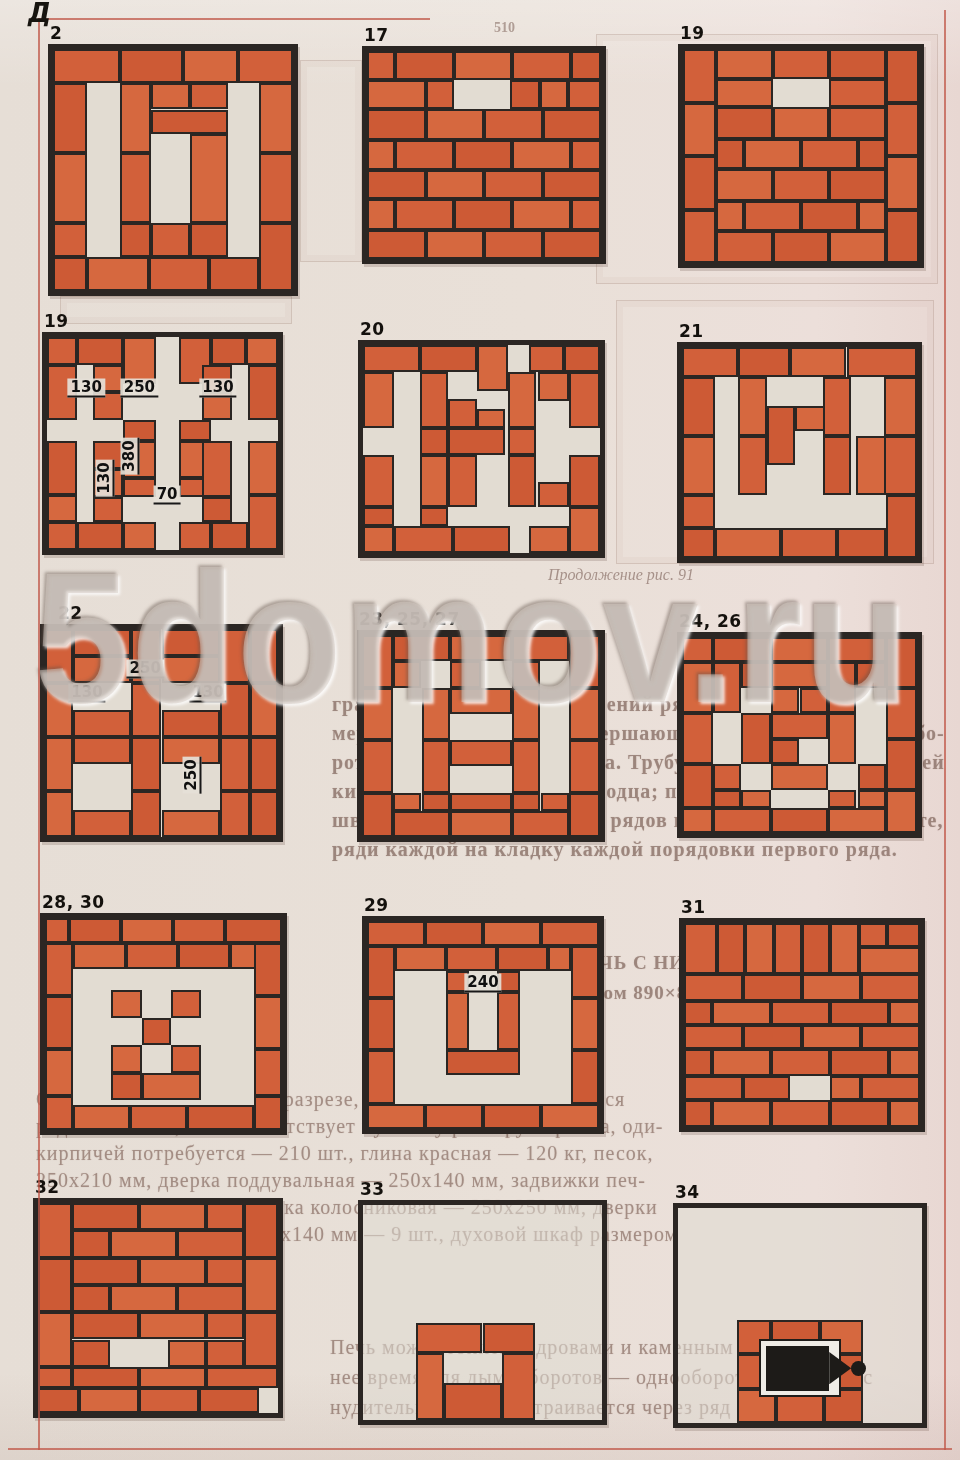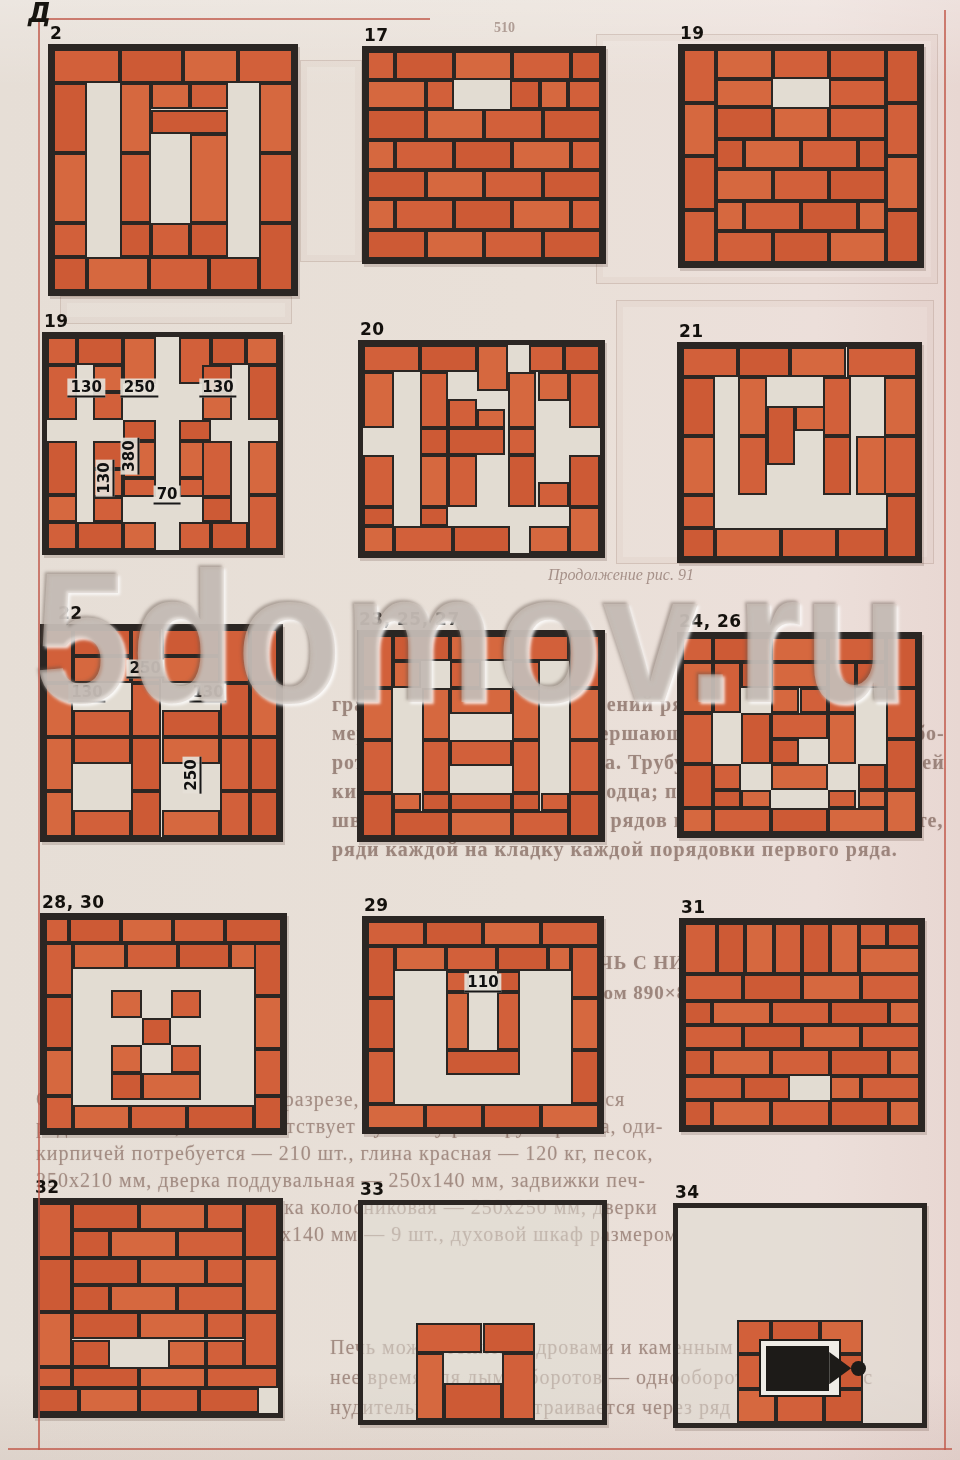--- a/index.html
+++ b/index.html
@@ -444,7 +444,7 @@
       <div class="brick v3" style="left: 34%; top: 34%; width: 10%; height: 28%;"></div>
       <div class="brick" style="left: 56%; top: 34%; width: 10%; height: 28%;"></div>
       <div class="brick v2" style="left: 34%; top: 62%; width: 32%; height: 12%;"></div>
-      <div class="dim" style="left: 50%; top: 30%;">110</div>
+      <div class="dim" style="left: 50%; top: 30%;">240</div>
     </div>
     <div class="dg-label" style="left: 681px; top: 897px;">31</div>
     <div class="dg-box" style="left: 679px; top: 918px; width: 246px; height: 214px;">

